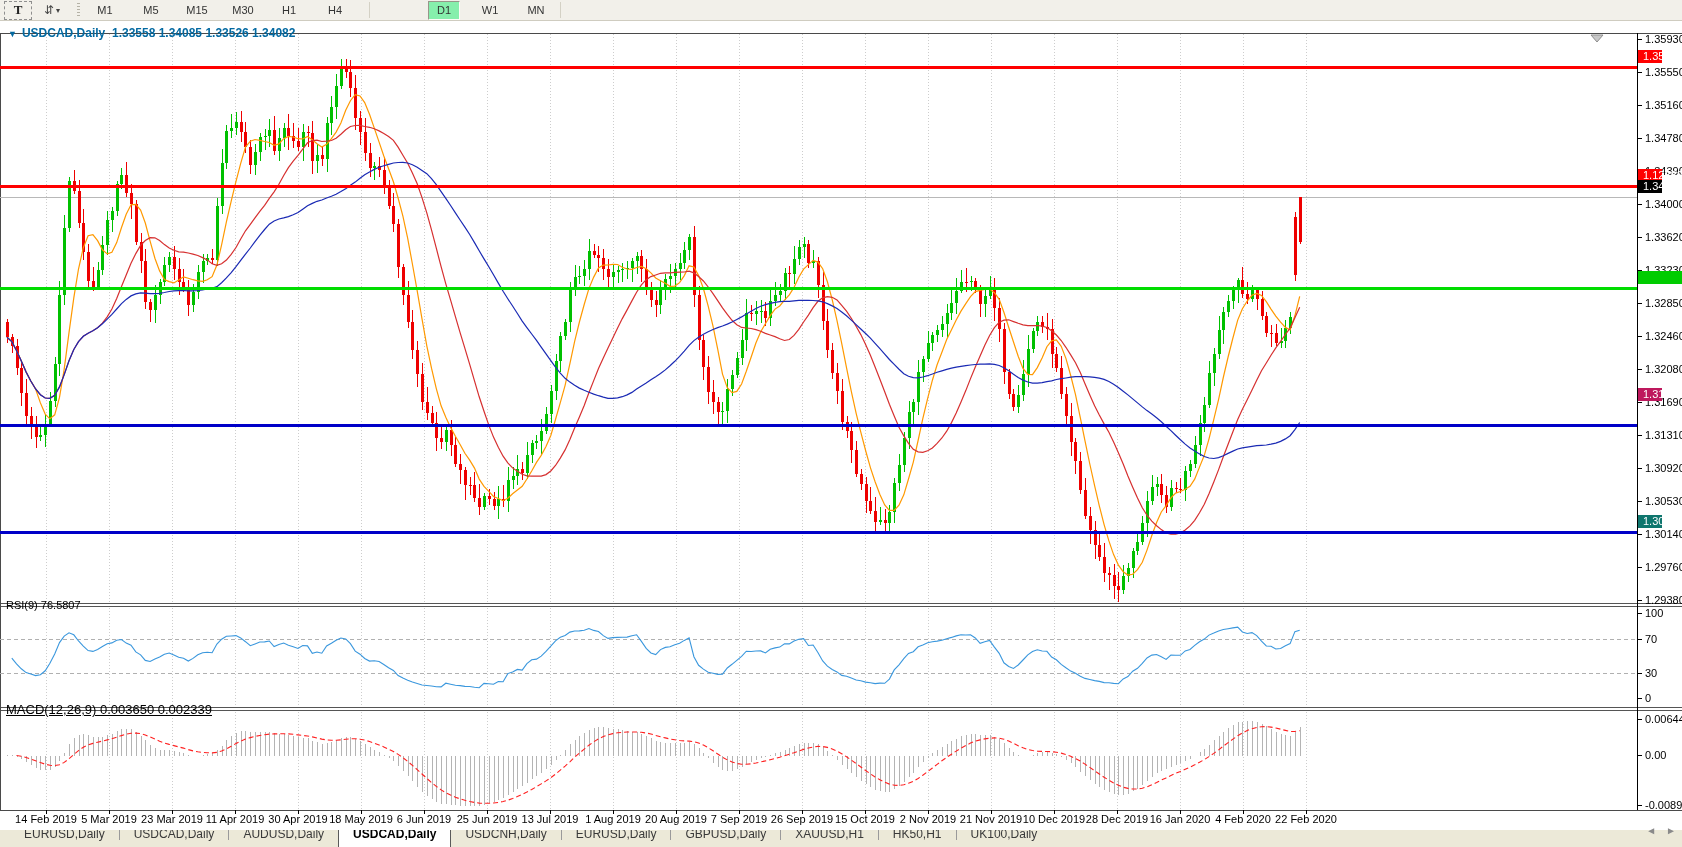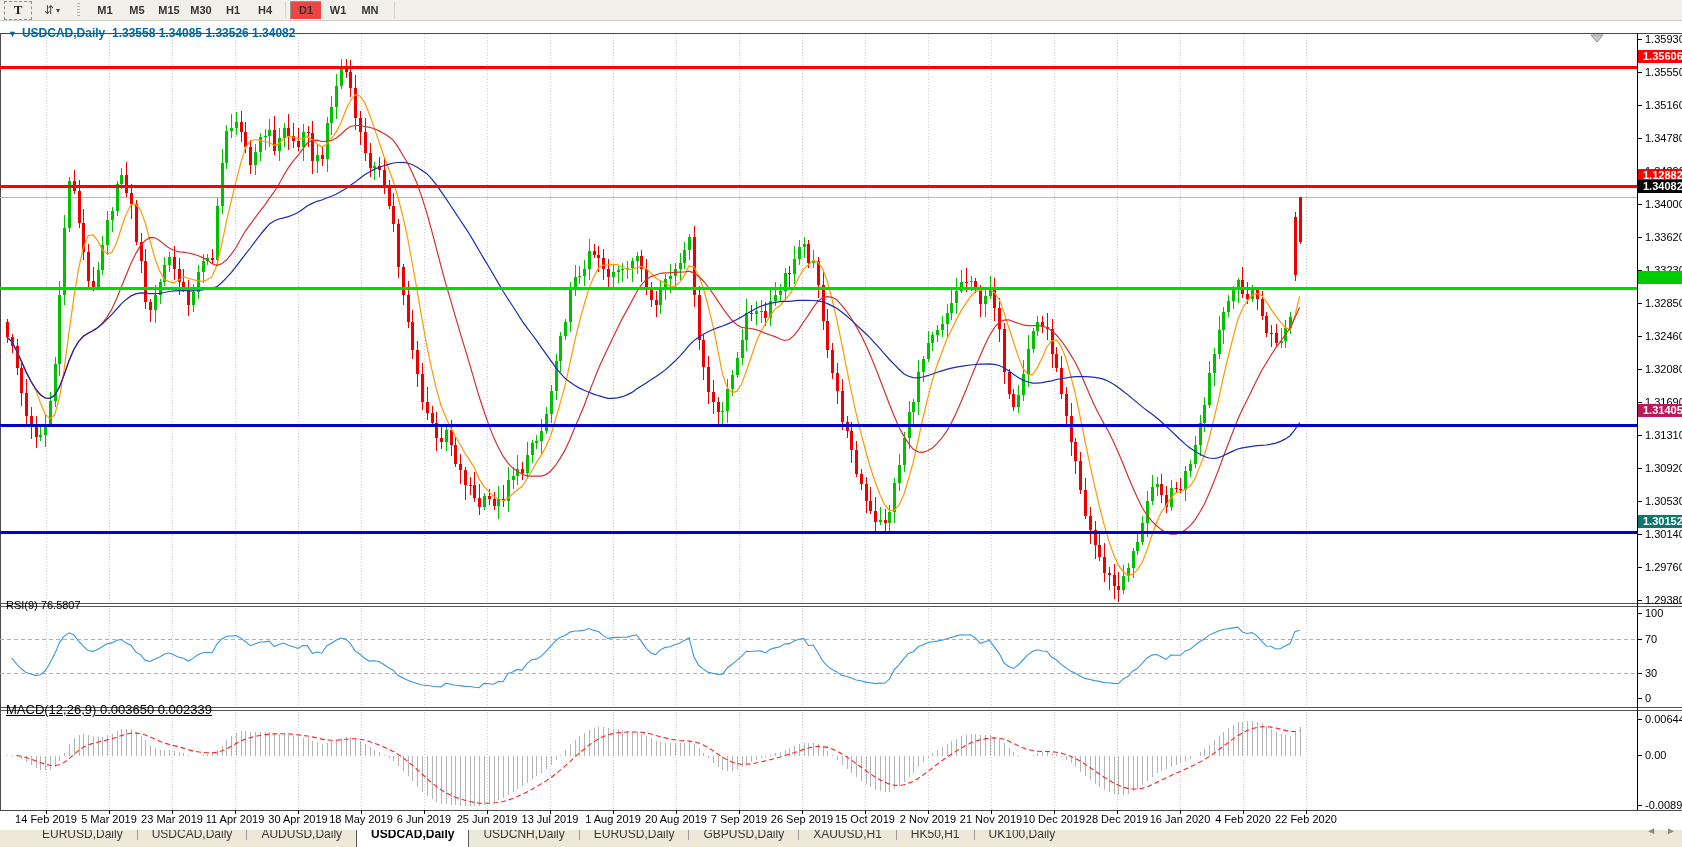--- a/index.html
+++ b/index.html
@@ -47,7 +47,7 @@
         <span id="arrange-caret">▾</span>
       </div>
     <div class="grip"></div>
-    <div id="tf-buttons" style="display:flex;align-items:center;gap:0;font-weight:bold;">
+    <div id="tf-buttons" style="display:flex;align-items:center;gap:14px;">
         <div class="tbtn">M1</div>
         <div class="tbtn">M5</div>
         <div class="tbtn">M15</div>

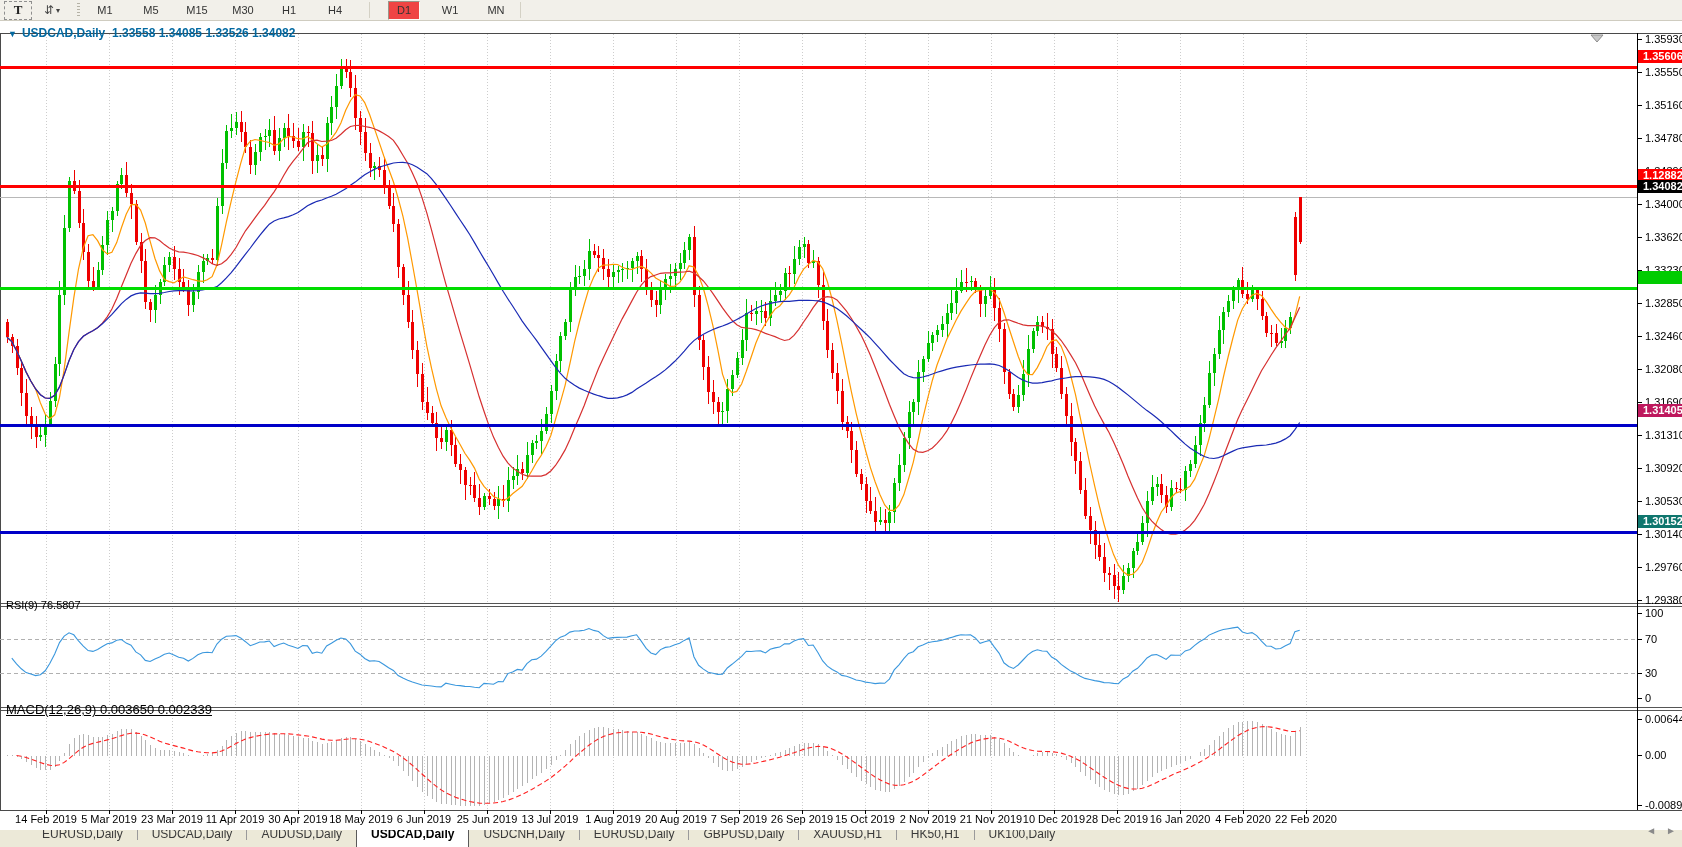--- a/index.html
+++ b/index.html
@@ -17,7 +17,7 @@
   .grip{width:3px;height:14px;margin:0 5px;
     background:repeating-linear-gradient(to bottom,#b5b2a6 0 1px,transparent 1px 3px);}
   .vsep{width:1px;height:16px;background:#d4d1c5;margin:0 4px;}
-  .tbtn.active{background:#ef4444;border:1px solid;border-color:#99968a #fdfcf7 #fdfcf7 #99968a;}
+  .tbtn.active{background:#86efac;border:1px solid;border-color:#99968a #fdfcf7 #fdfcf7 #99968a;margin-left:40px;}
   
   #chart-title{position:absolute;left:8px;top:26px;font-size:12px;font-weight:bold;color:#0369a1;z-index:3;}
   #chart-title .caret{font-size:9px;margin-right:5px;}

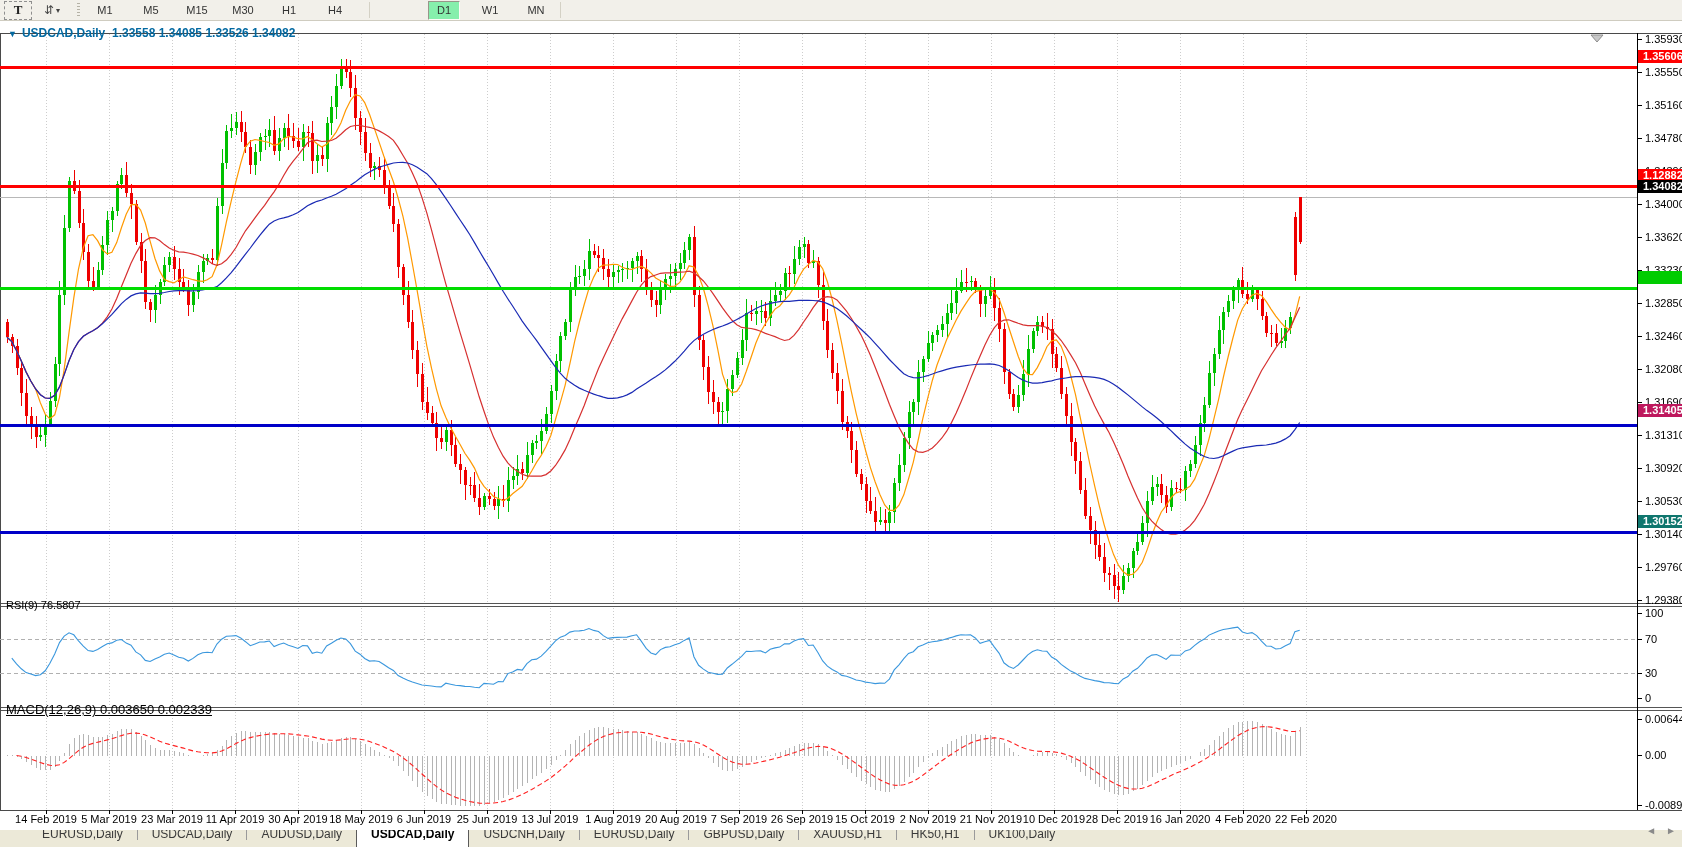--- a/index.html
+++ b/index.html
@@ -23,8 +23,8 @@
   #chart-title .caret{font-size:9px;margin-right:5px;}
   #rsi-label{position:absolute;left:6px;top:599px;font-size:11px;color:#000;z-index:3;}
   #macd-label{position:absolute;left:6px;top:702px;font-size:13px;color:#000;z-index:3;text-decoration:underline;}
-  .price-badge{position:absolute;left:1638px;width:44px;height:13px;z-index:3;color:#fff;
-    font-size:11px;font-weight:bold;line-height:13px;padding-left:5px;box-sizing:border-box;}
+  .price-badge{position:absolute;left:1638px;width:24px;height:13px;z-index:3;color:#fff;
+    font-size:11px;font-weight:normal;line-height:13px;padding-left:5px;box-sizing:border-box;}
   
   #tabbar{position:absolute;left:0;top:819px;width:1682px;height:28px;background:#ece9d8;
     border-top:1px solid #a8a497;display:flex;align-items:stretch;box-sizing:border-box;padding-left:28px;}

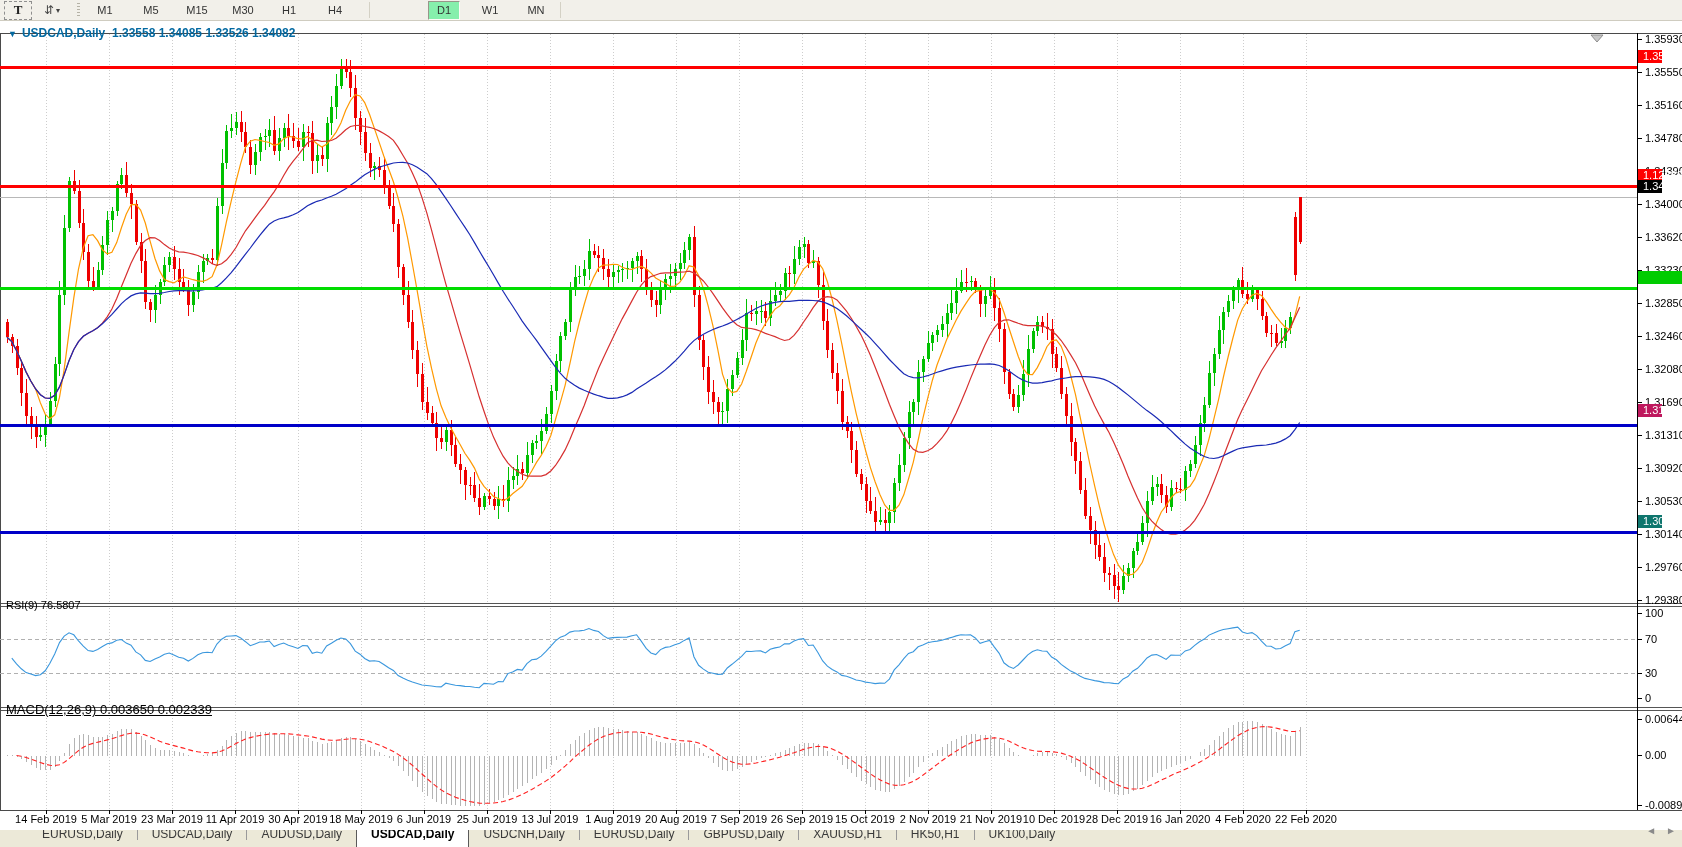--- a/index.html
+++ b/index.html
@@ -1096,7 +1096,7 @@
       <div class="price-badge" style="top: 169px; background: rgb(255, 0, 0); color: rgb(255, 255, 255);">1.12882</div>
       <div class="price-badge" style="top: 180px; background: rgb(0, 0, 0); color: rgb(255, 255, 255); text-align: right;">1.34082</div>
       <div class="price-badge" style="top: 271px; background: rgb(0, 204, 0); color: rgb(255, 255, 255); padding-left: 48px;">1.33011</div>
-      <div class="price-badge" style="top: 404px; background: #be185d; color: rgb(255, 255, 255);">1.31405</div>
+      <div class="price-badge" style="top: 388px; background: #be185d; color: rgb(255, 255, 255);">1.31405</div>
       <div class="price-badge" style="top: 515px; background: #0f766e; color: rgb(255, 255, 255);">1.30152</div>
     </div>
 

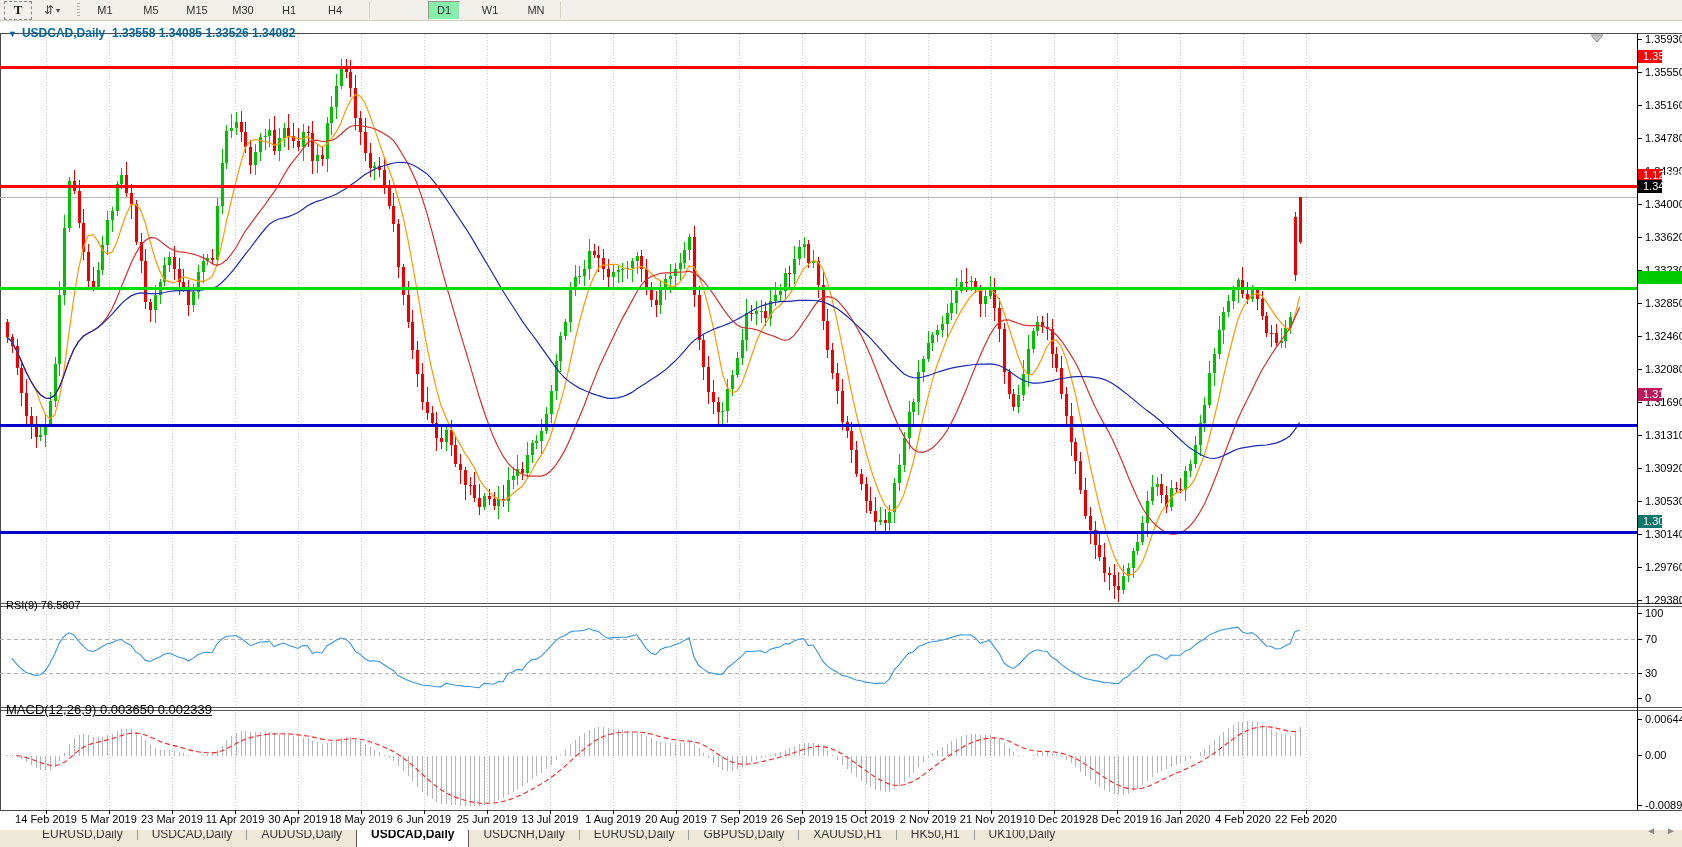--- a/index.html
+++ b/index.html
@@ -27,7 +27,7 @@
     font-size:11px;font-weight:normal;line-height:13px;padding-left:5px;box-sizing:border-box;}
   
   #tabbar{position:absolute;left:0;top:819px;width:1682px;height:28px;background:#ece9d8;
-    border-top:1px solid #a8a497;display:flex;align-items:stretch;box-sizing:border-box;padding-left:28px;}
+    border-top:1px solid #a8a497;display:flex;align-items:stretch;box-sizing:border-box;padding-left:10px;}
   .tab{display:inline-flex;align-items:center;padding:0 14px;font-size:12px;color:#3a3a3a;cursor:default;}
   .tab.active{background:#fff;border:1px solid #5a5a5a;border-bottom:none;font-weight:bold;color:#000;}
   .tabsep{width:1px;height:13px;background:#9a9a9a;align-self:center;}

